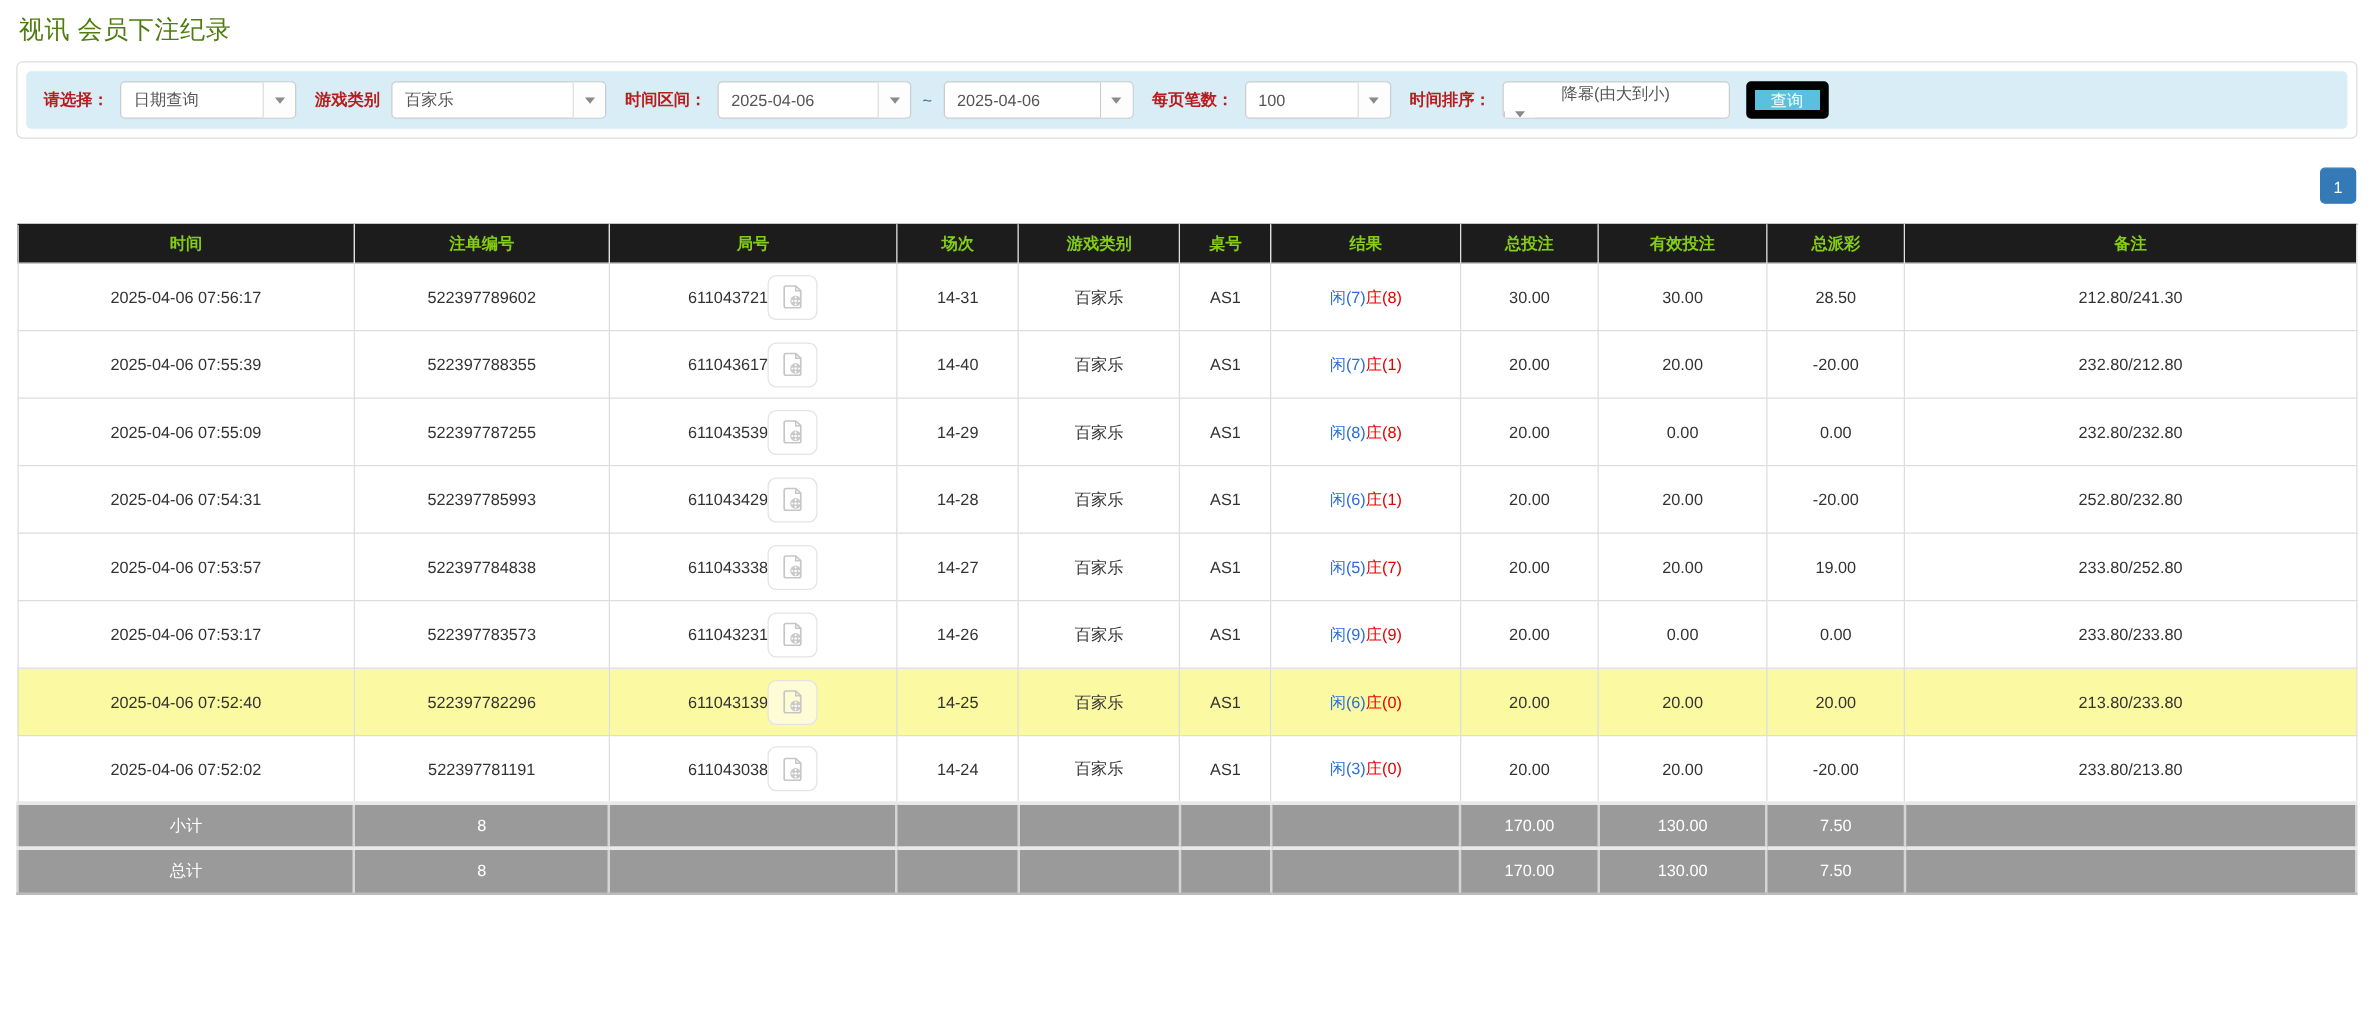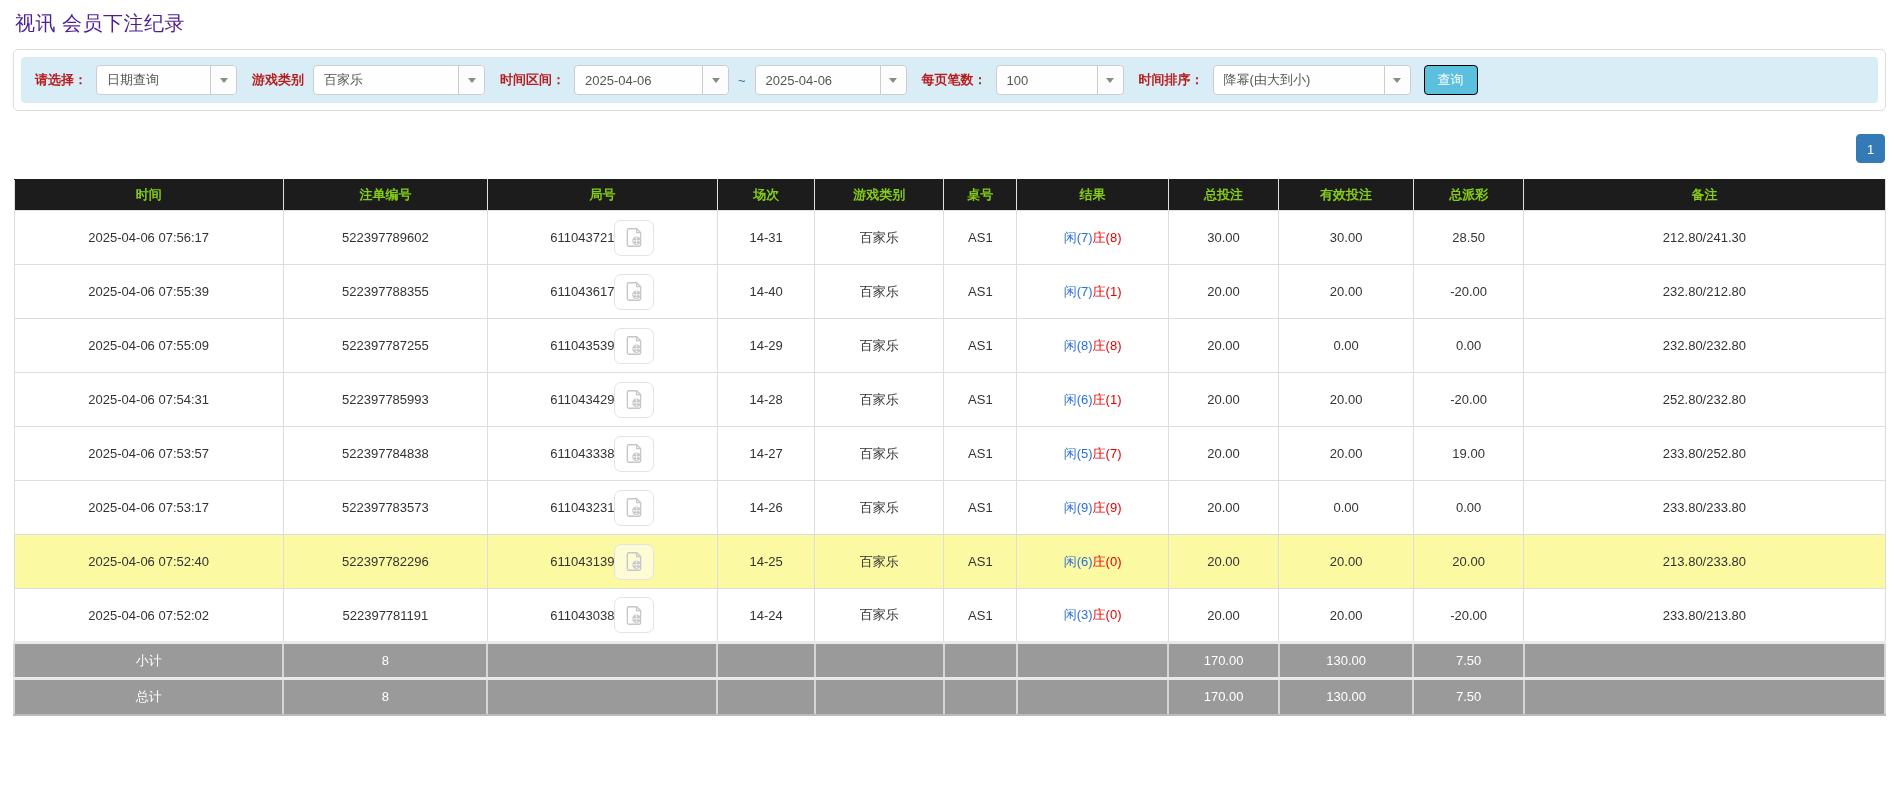--- a/index.html
+++ b/index.html
@@ -17,7 +17,7 @@
   .page-title {
     font-size: 20px;
     font-weight: 500;
-    color: #4c1d95;
+    color: #4d7c0f;
     margin: 4px 0 12px 2px;
     letter-spacing: 0.5px;
   }

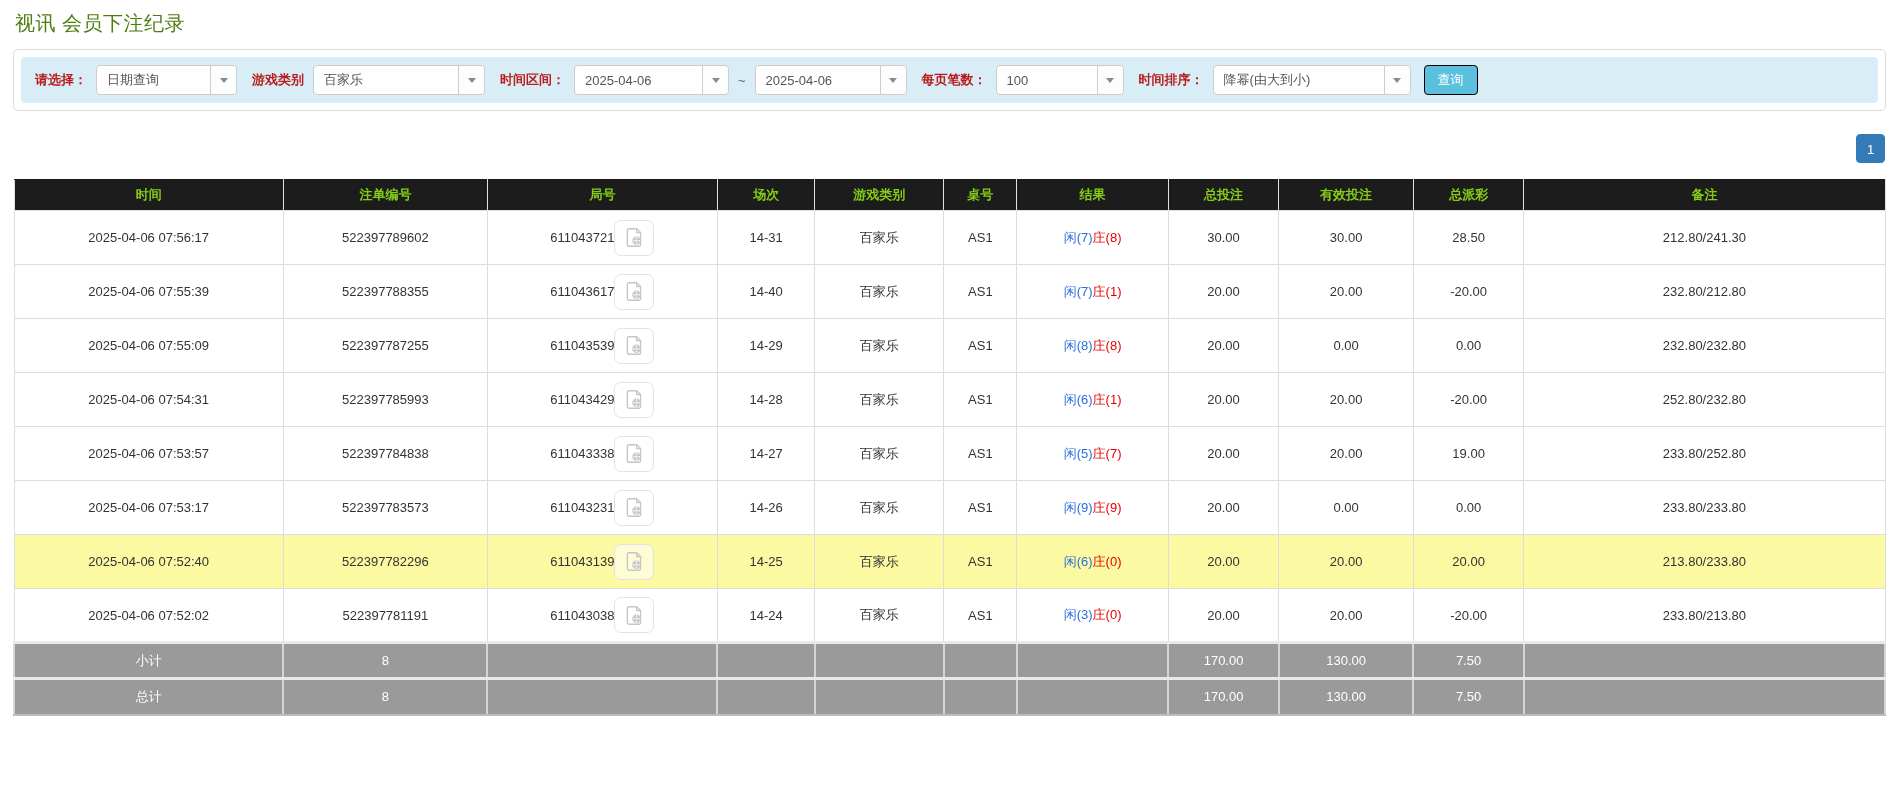--- a/index.html
+++ b/index.html
@@ -78,7 +78,7 @@
     border-top: 5px solid #8a8a8a;
   }
   .w1 { width: 141px; } .w2 { width: 172px; } .w3 { width: 155px; }
-  .w4 { width: 152px; } .w5 { width: 128px; } .w6 { width: 198px; }
+  .w4 { width: 152px; } .w5 { width: 117px; } .w6 { width: 198px; }
   .tilde { color: #31708f; }
   .query-btn {
     background: var(--button-teal, #5bc0de);

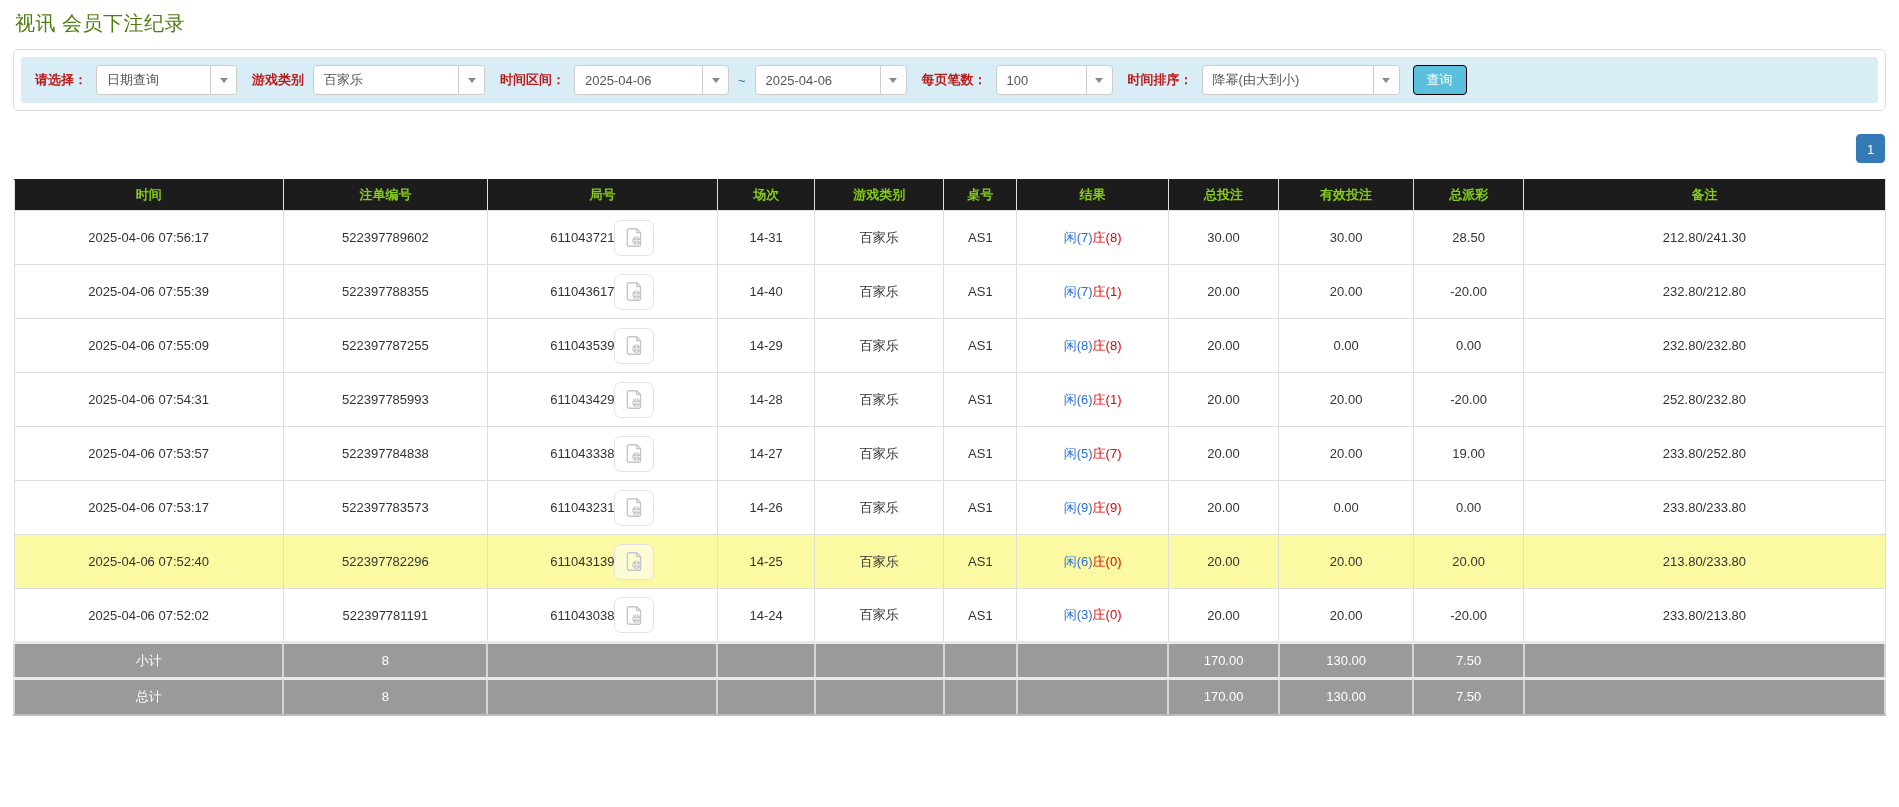--- a/index.html
+++ b/index.html
@@ -78,7 +78,7 @@
     border-top: 5px solid #8a8a8a;
   }
   .w1 { width: 141px; } .w2 { width: 172px; } .w3 { width: 155px; }
-  .w4 { width: 152px; } .w5 { width: 117px; } .w6 { width: 198px; }
+  .w4 { width: 152px; } .w5 { width: 117px; } .w6 { width: 182px; flex-direction: column; }
   .tilde { color: #31708f; }
   .query-btn {
     background: var(--button-teal, #5bc0de);

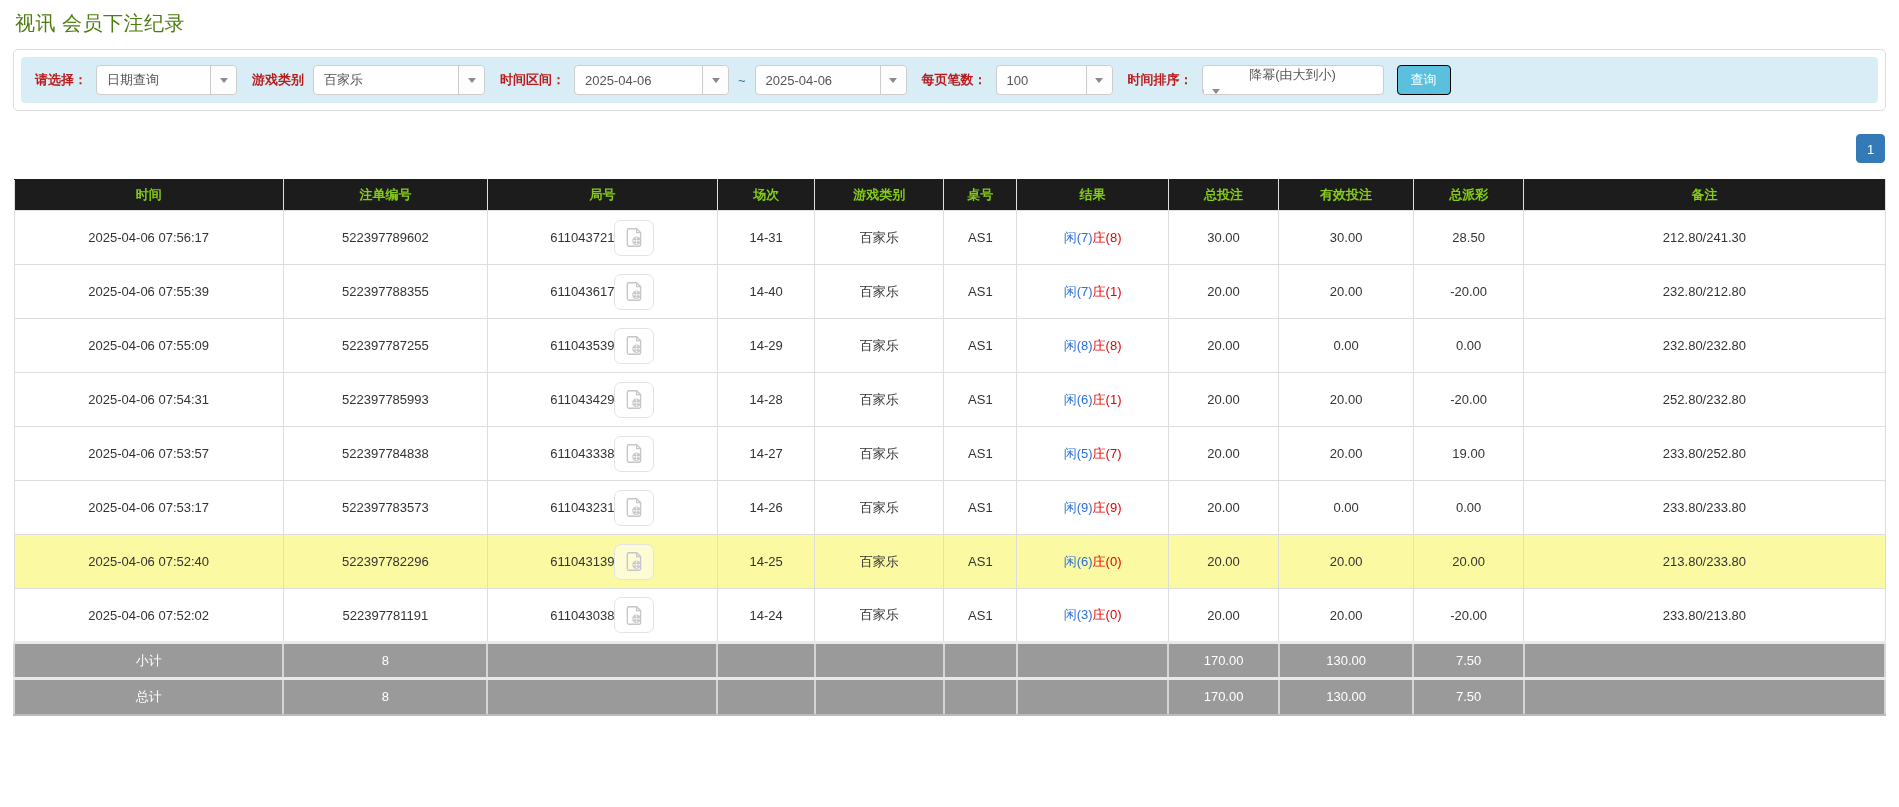--- a/index.html
+++ b/index.html
@@ -82,7 +82,7 @@
   .tilde { color: #31708f; }
   .query-btn {
     background: var(--button-teal, #5bc0de);
-    border: 1px solid #000000;
+    border: 7px solid #000000;
     color: #fff;
     height: 30px;
     padding: 0 13px;

